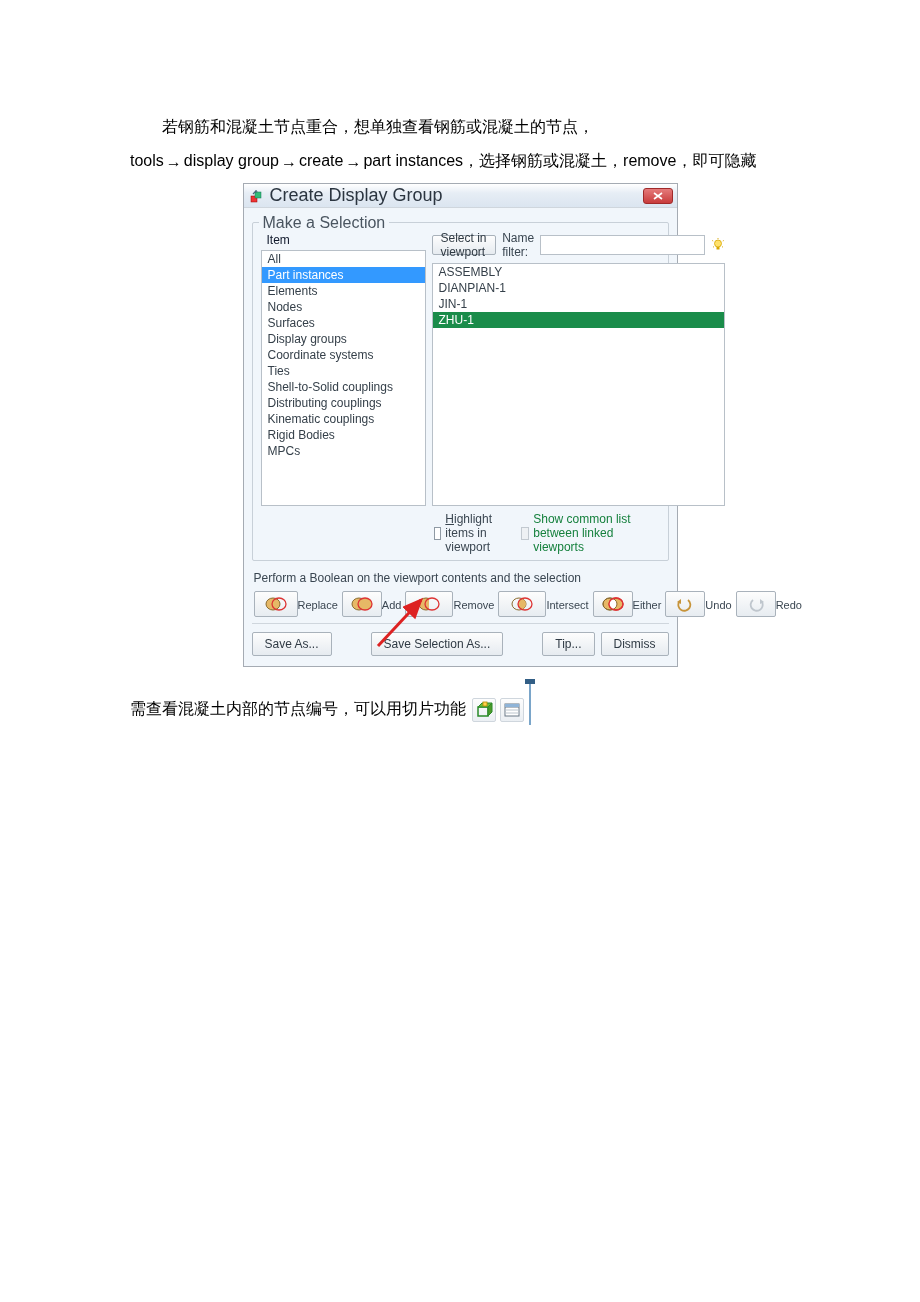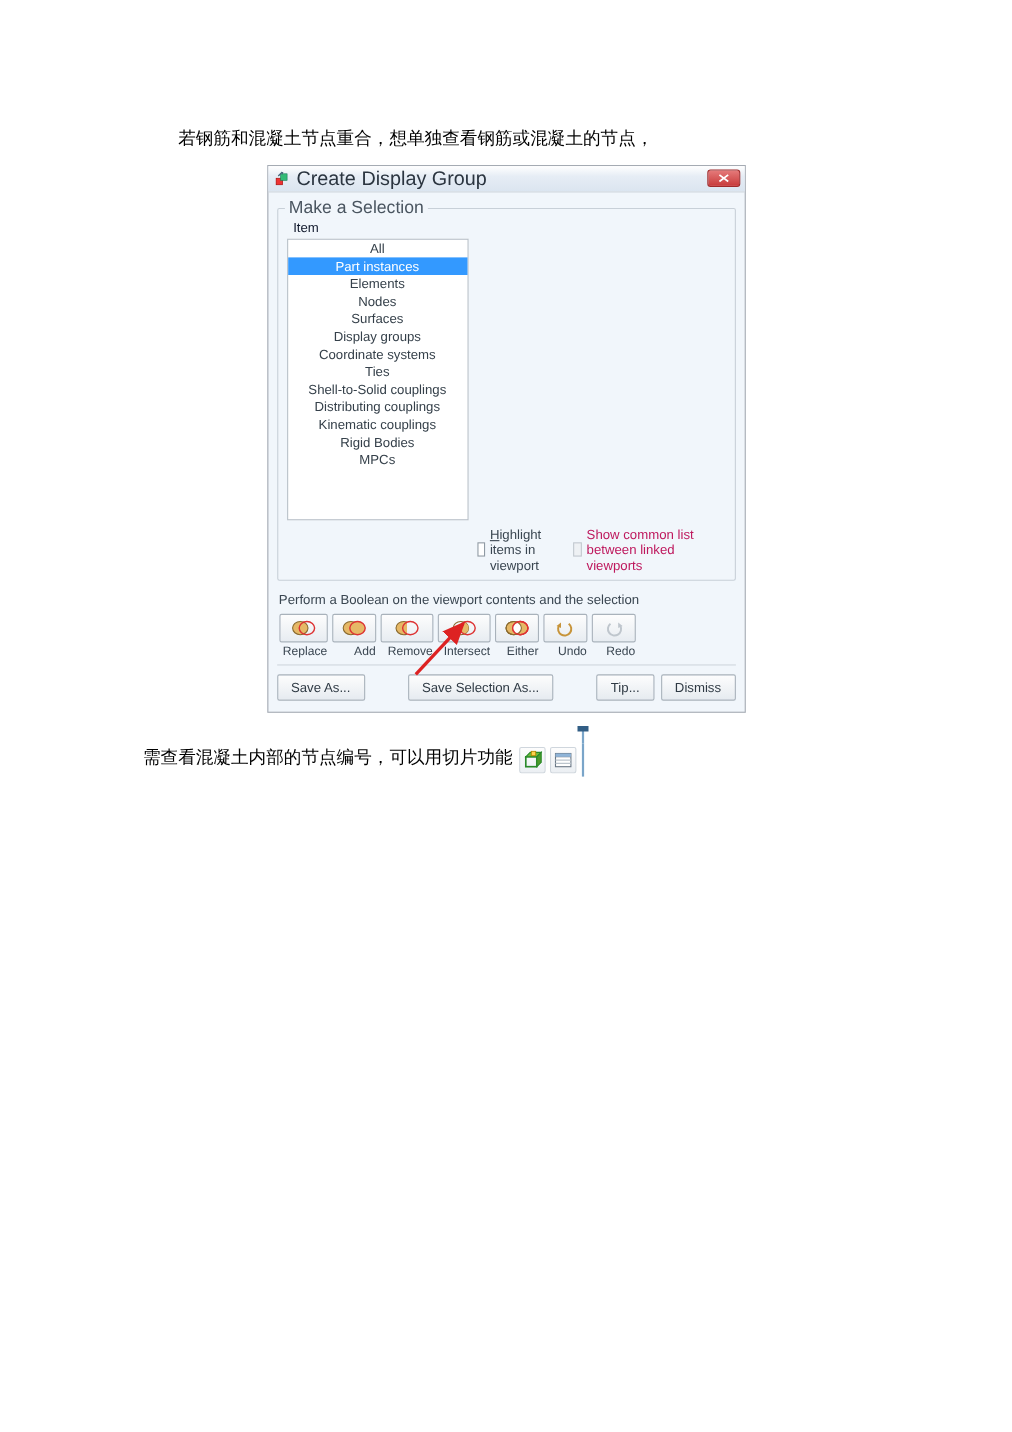--- a/index.html
+++ b/index.html
@@ -213,6 +213,9 @@
 
 <div class="doc-text">
   <p class="indent">若钢筋和混凝土节点重合，想单独查看钢筋或混凝土的节点，</p>
+  <p>
+    <span>tools</span><span class="arrow">→</span><span>display group</span><span class="arrow">→</span><span>create</span><span class="arrow">→</span><span>part instances，选择钢筋或混凝土，remove，即可隐藏</span>
+  </p>
 </div>
 
 <div class="dialog-wrap">

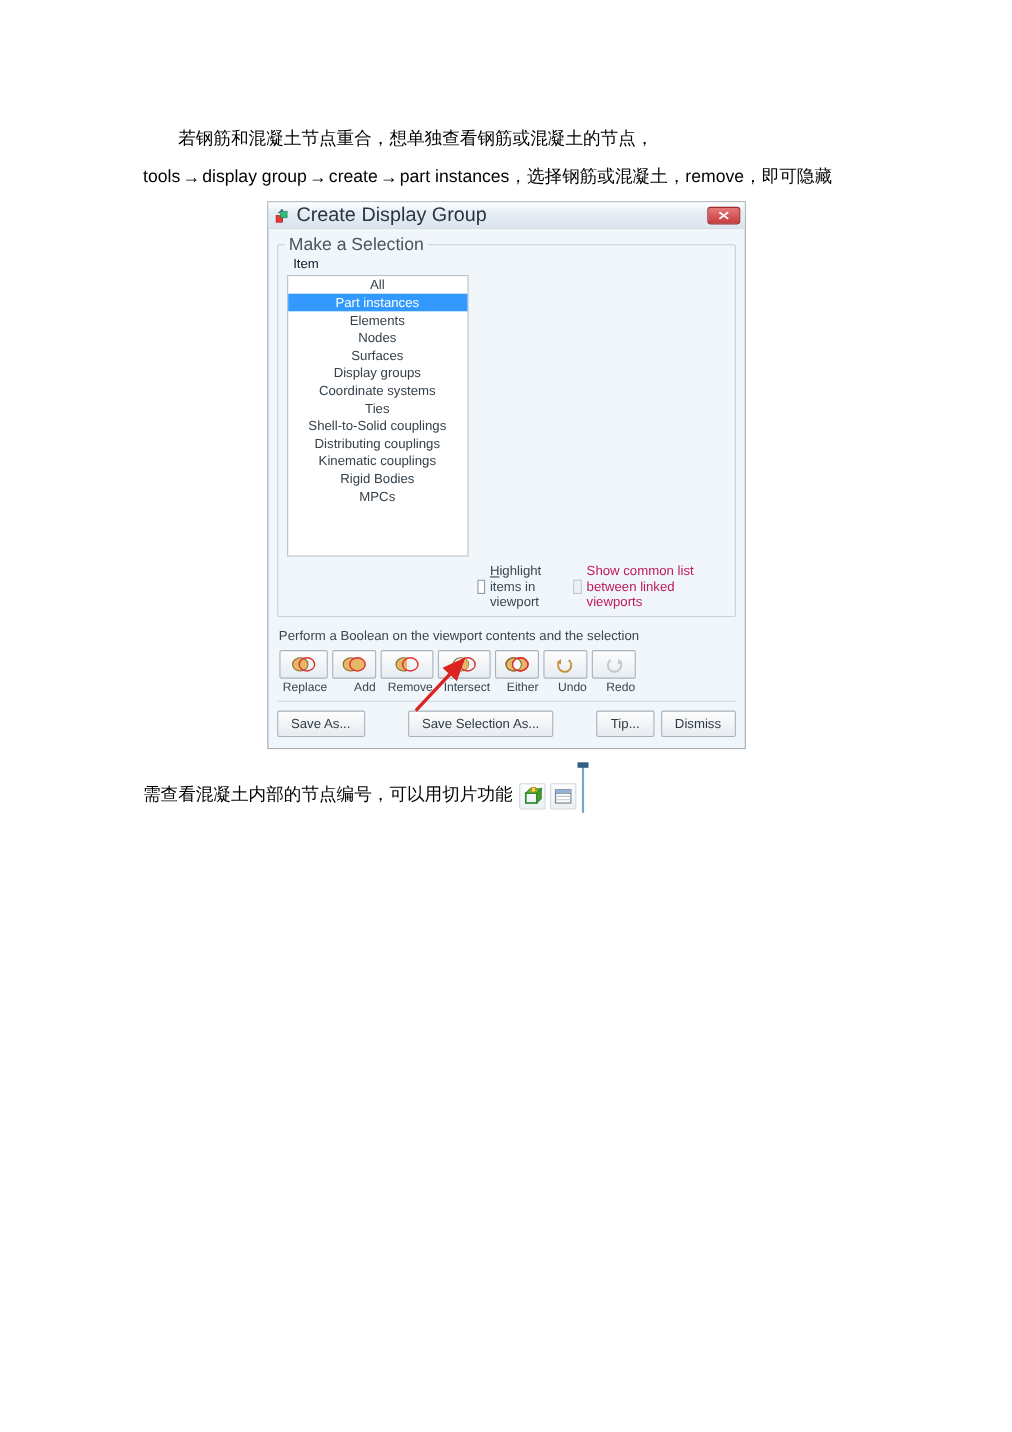--- a/index.html
+++ b/index.html
@@ -262,6 +262,26 @@
               </div>
           </div>
 
+          <div class="right-col">
+            <div class="toprow">
+              <span class="btn-small">Select in viewport</span>
+              <span class="nf-label">Name filter:</span>
+              <input class="nf-input" style="">
+              <span class="bulb">
+                <svg width="14" height="14" viewBox="0 0 14 14">
+                  <circle cx="7" cy="5.5" r="3.5" fill="#ffe16b" stroke="#d7a600" stroke-width="0.8"></circle>
+                  <rect x="5.5" y="9" width="3" height="2.5" fill="#d7a600"></rect>
+                  <path d="M7 1 L7 0 M2.2 3 L1.2 2.5 M11.8 3 L12.8 2.5 M3 8.5 L2 9.3 M11 8.5 L12 9.3" stroke="#d7a600" stroke-width="0.9"></path>
+                </svg>
+              </span>
+            </div>
+            <div class="right-list" id="right-list">
+                <div class="right-item">ASSEMBLY</div>
+                <div class="right-item">DIANPIAN-1</div>
+                <div class="right-item">JIN-1</div>
+                <div class="right-item sel">ZHU-1</div>
+              </div>
+          </div>
         </div>
 
         <div class="chk-col">

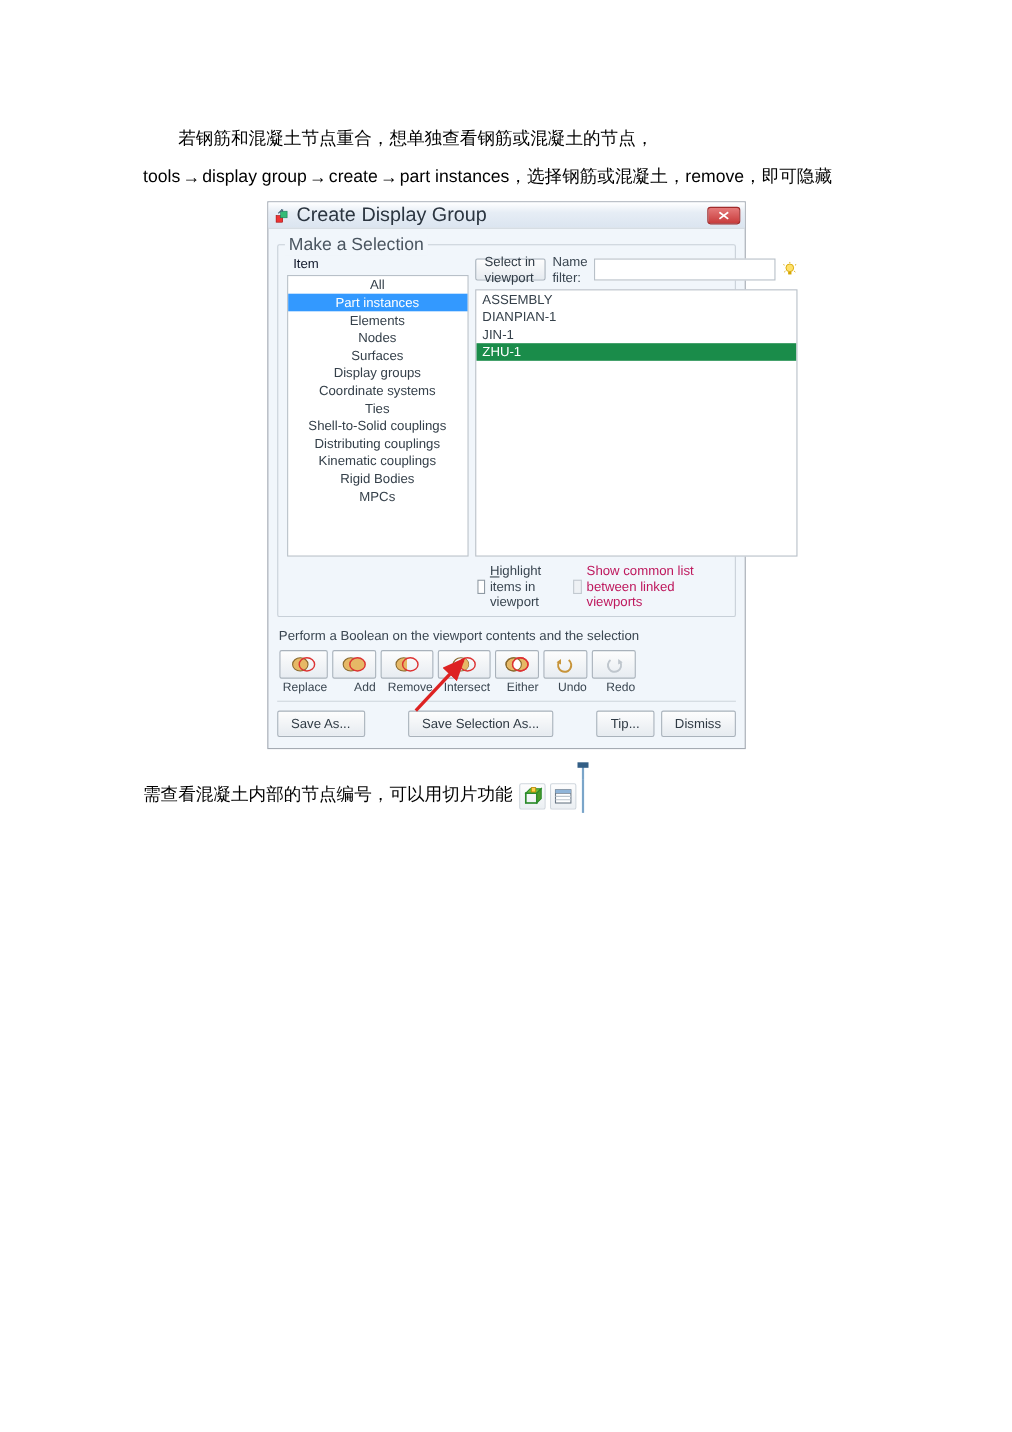--- a/index.html
+++ b/index.html
@@ -76,7 +76,7 @@
     width: 165px;
     border: 1px solid #b8c0c8;
     background: #ffffff;
-    display: flex; flex-direction: column; text-align: center;
+    display: flex; flex-direction: column;
   }
   .item-label { padding: 2px 6px 3px 6px; color: #0f172a; }
   .item-cell { padding: 1px 6px; color: #35404a; cursor: default; }

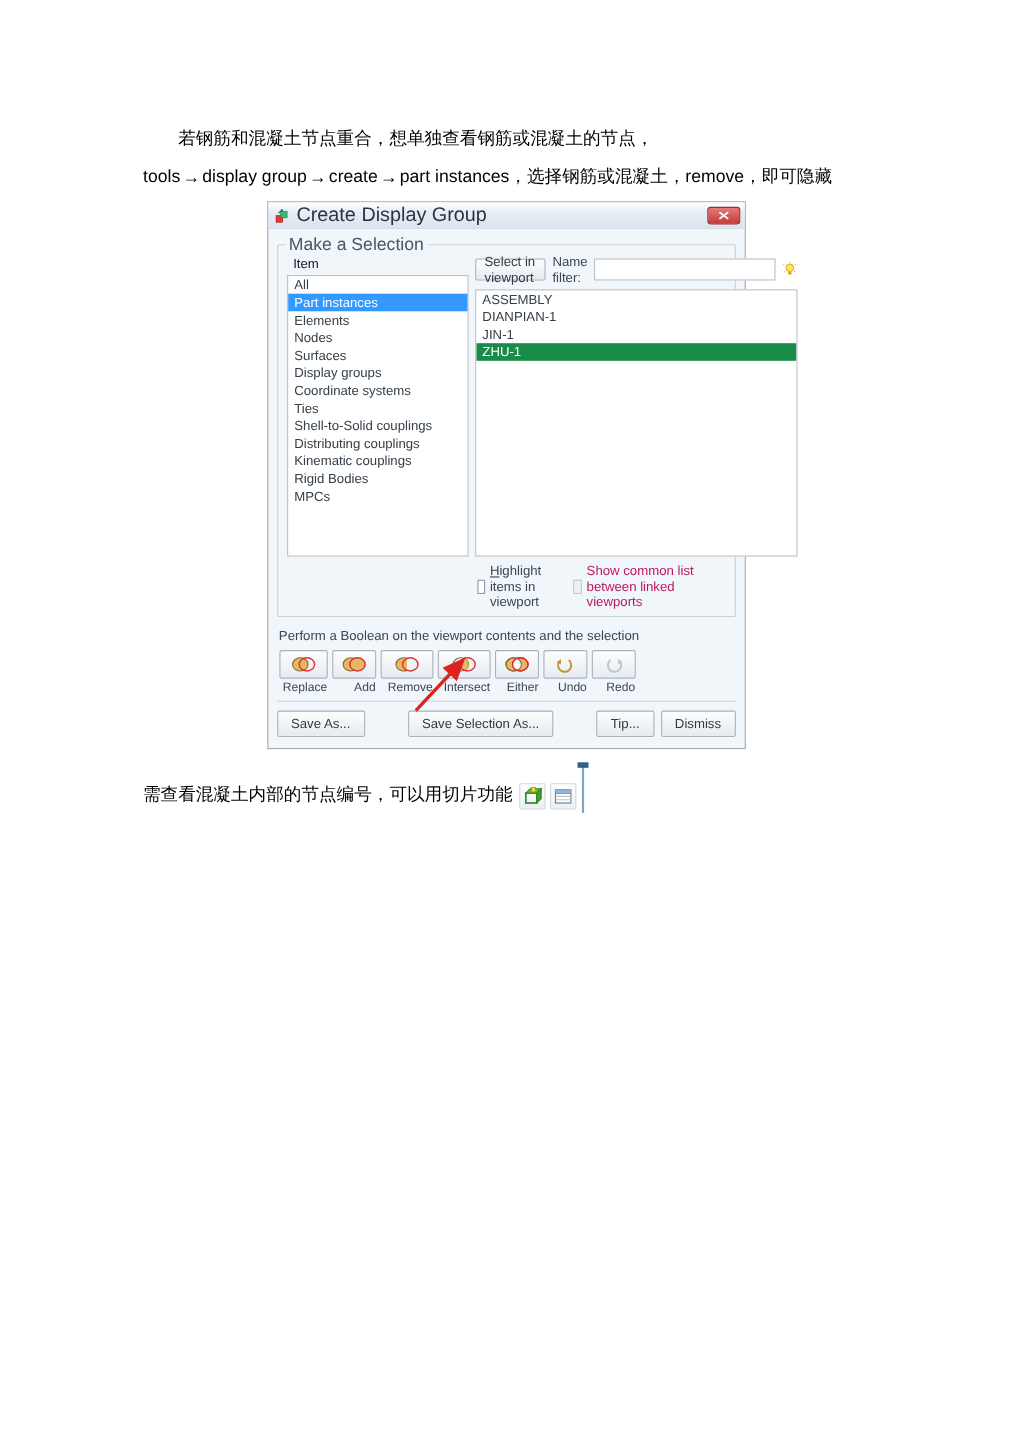--- a/index.html
+++ b/index.html
@@ -124,7 +124,7 @@
     display: flex; gap: 2px;
   }
   .chk-row { display: flex; align-items: center; gap: 4px; color: #3a4651; position: relative; }
-  .chk-row.disabled { color: #be185d; }
+  .chk-row.disabled { color: #15803d; }
   .chkbox {
     width: 13px; height: 13px;
     border: 1px solid #8f9aa4;

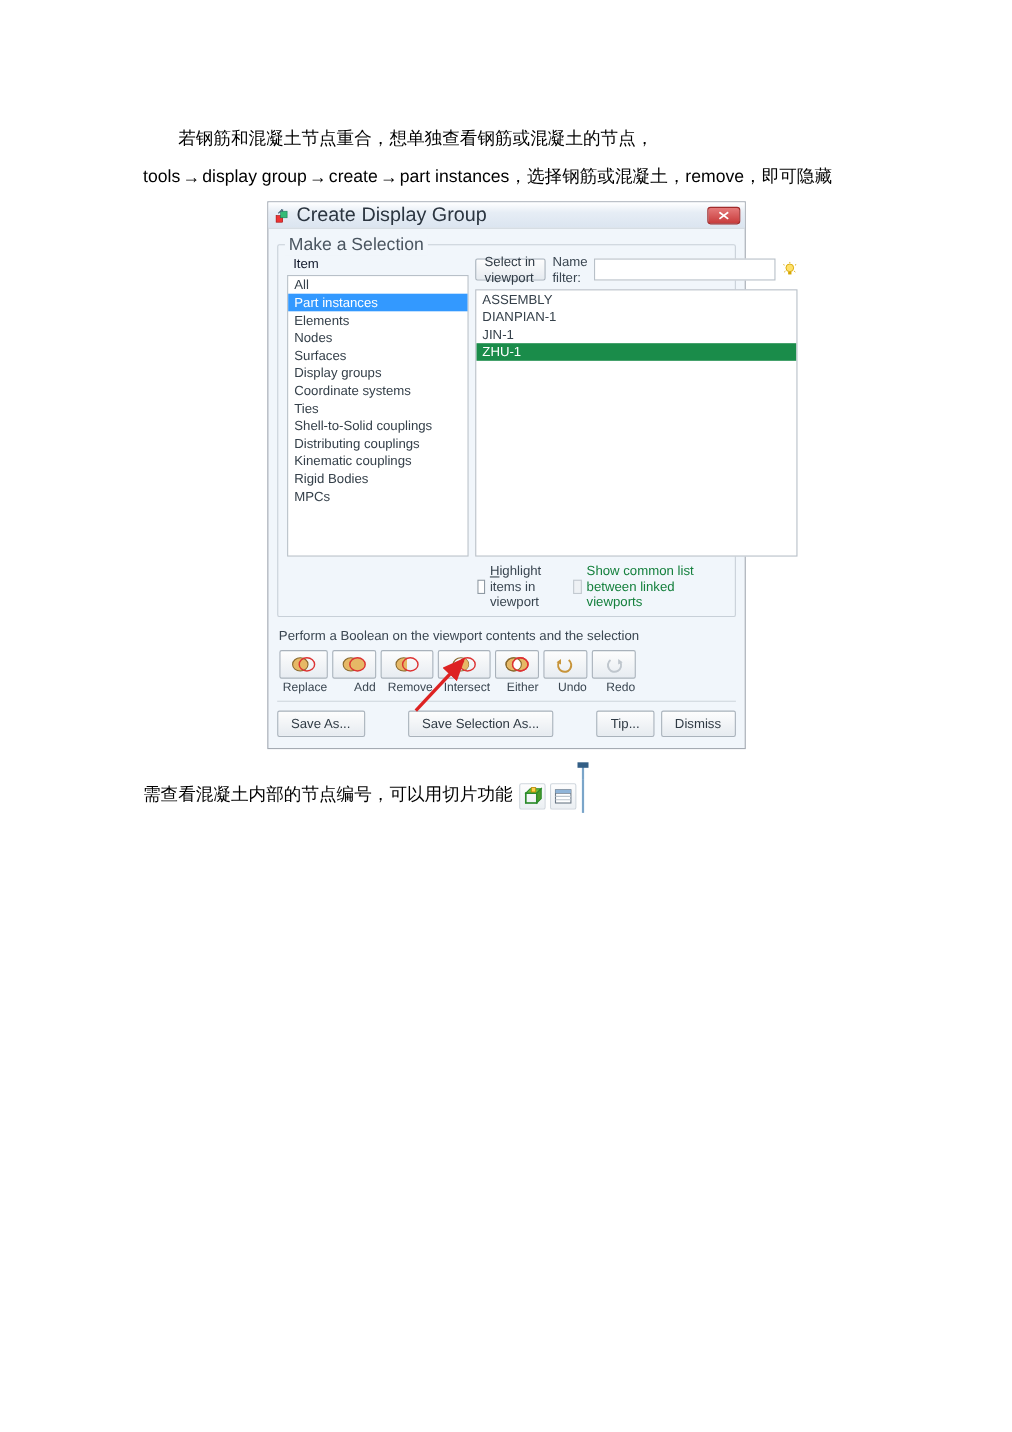--- a/index.html
+++ b/index.html
@@ -149,7 +149,7 @@
     display: flex; align-items: center; justify-content: center;
   }
   .op-btn .glyph svg { display: block; }
-  .op-col { display: flex; flex-direction: column; align-items: flex-end; }
+  .op-col { display: flex; flex-direction: row; align-items: center; }
   .op-lbl { font-size: 11px; color: #3a4651; margin-top: 2px; }
   .w44 { width: 44px; }
   .w48 { width: 48px; }

